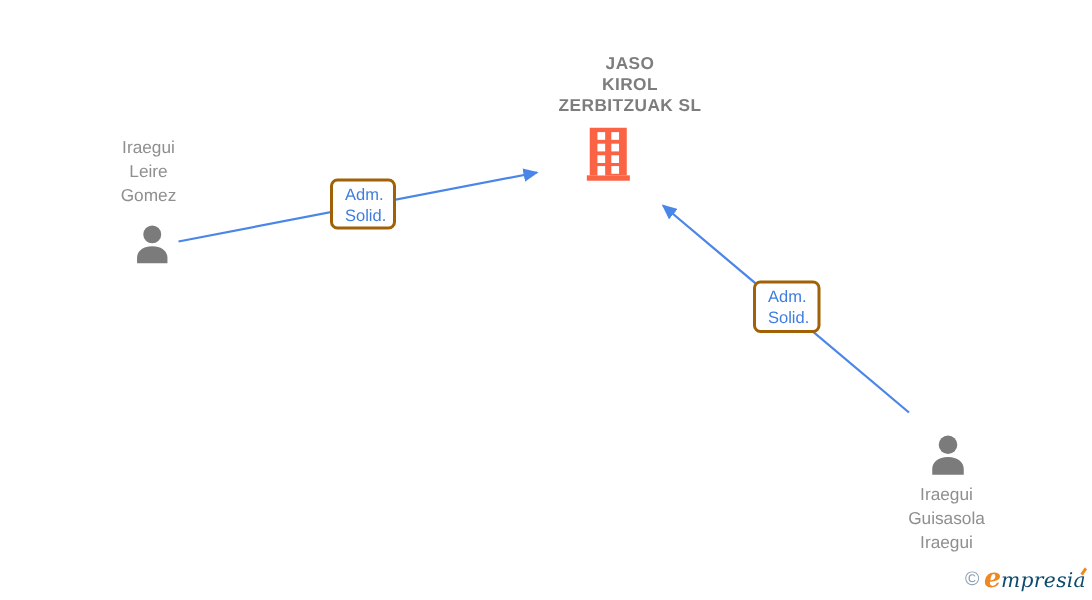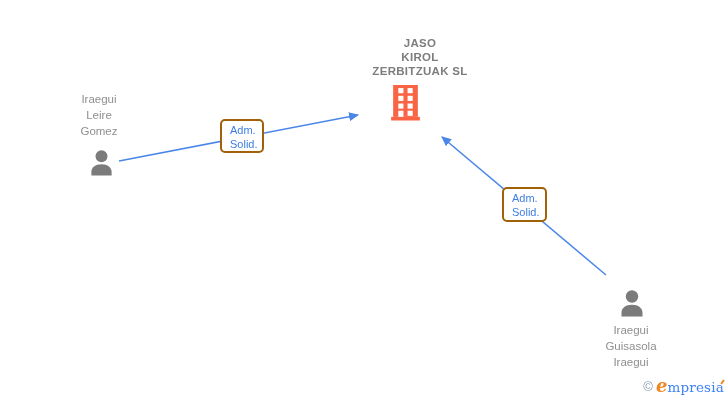--- a/index.html
+++ b/index.html
@@ -49,7 +49,7 @@
   }
   .logo .copy{color:#8a9cb2;font-size:13px;font-family:"Liberation Sans",sans-serif;margin-right:3px;vertical-align:1px;}
   .logo .logo-e{color:#ef8722;font-size:18px;font-style:italic;font-weight:bold;}
-  .logo .logo-rest{color:#3b82f6;font-size:13.5px;letter-spacing:.2px;}
+  .logo .logo-rest{color:#0c4a6e;font-size:13.5px;font-style:italic;letter-spacing:.2px;}
   .logo .logo-accent{
     display:inline-block;width:5px;height:2px;background:#ef8722;
     transform:rotate(-55deg);margin-left:-4px;margin-bottom:9px;

